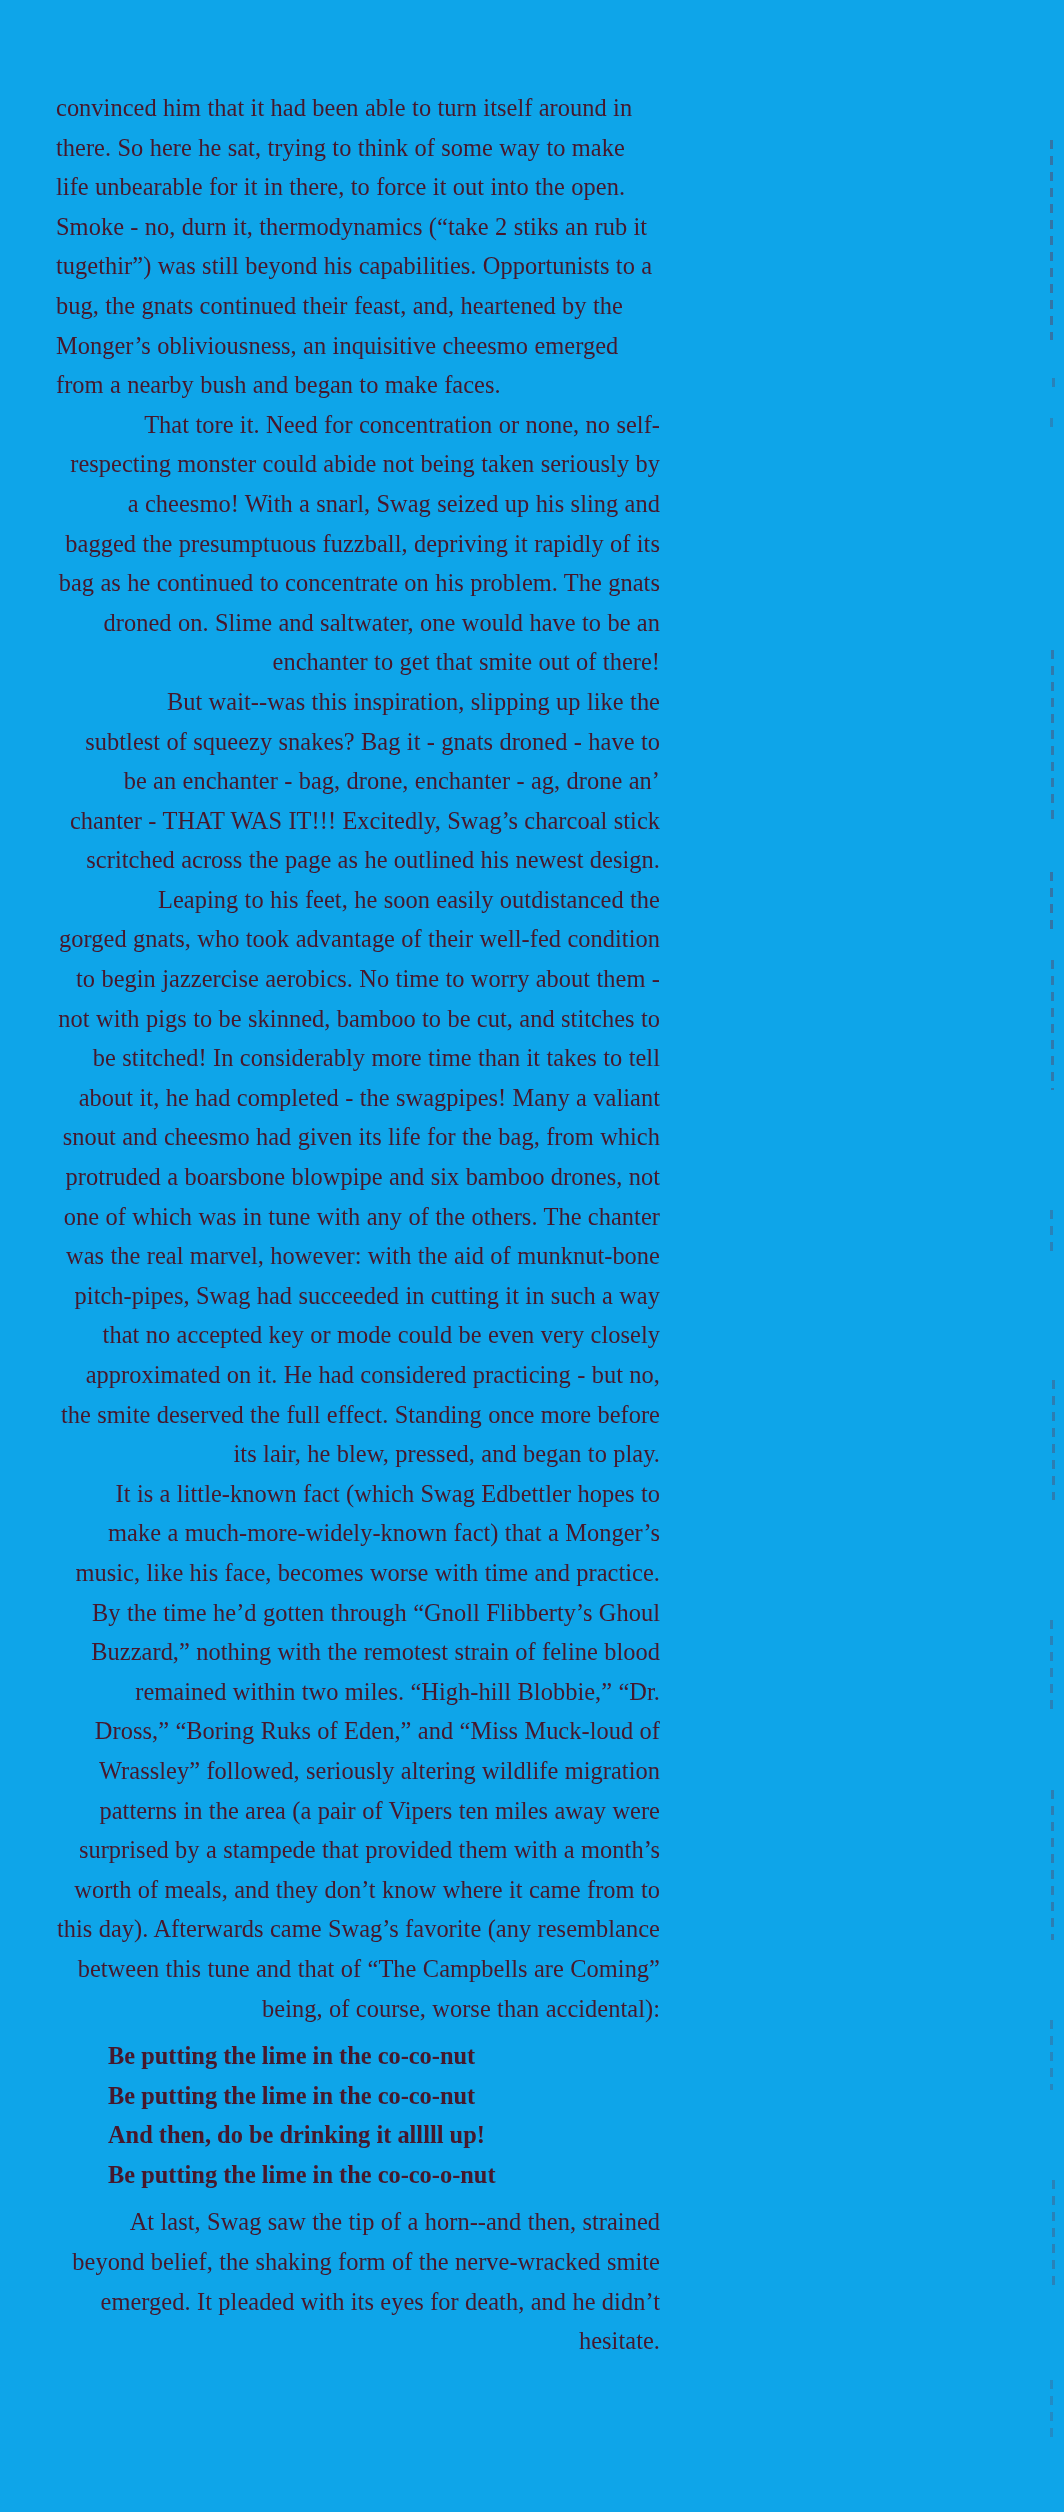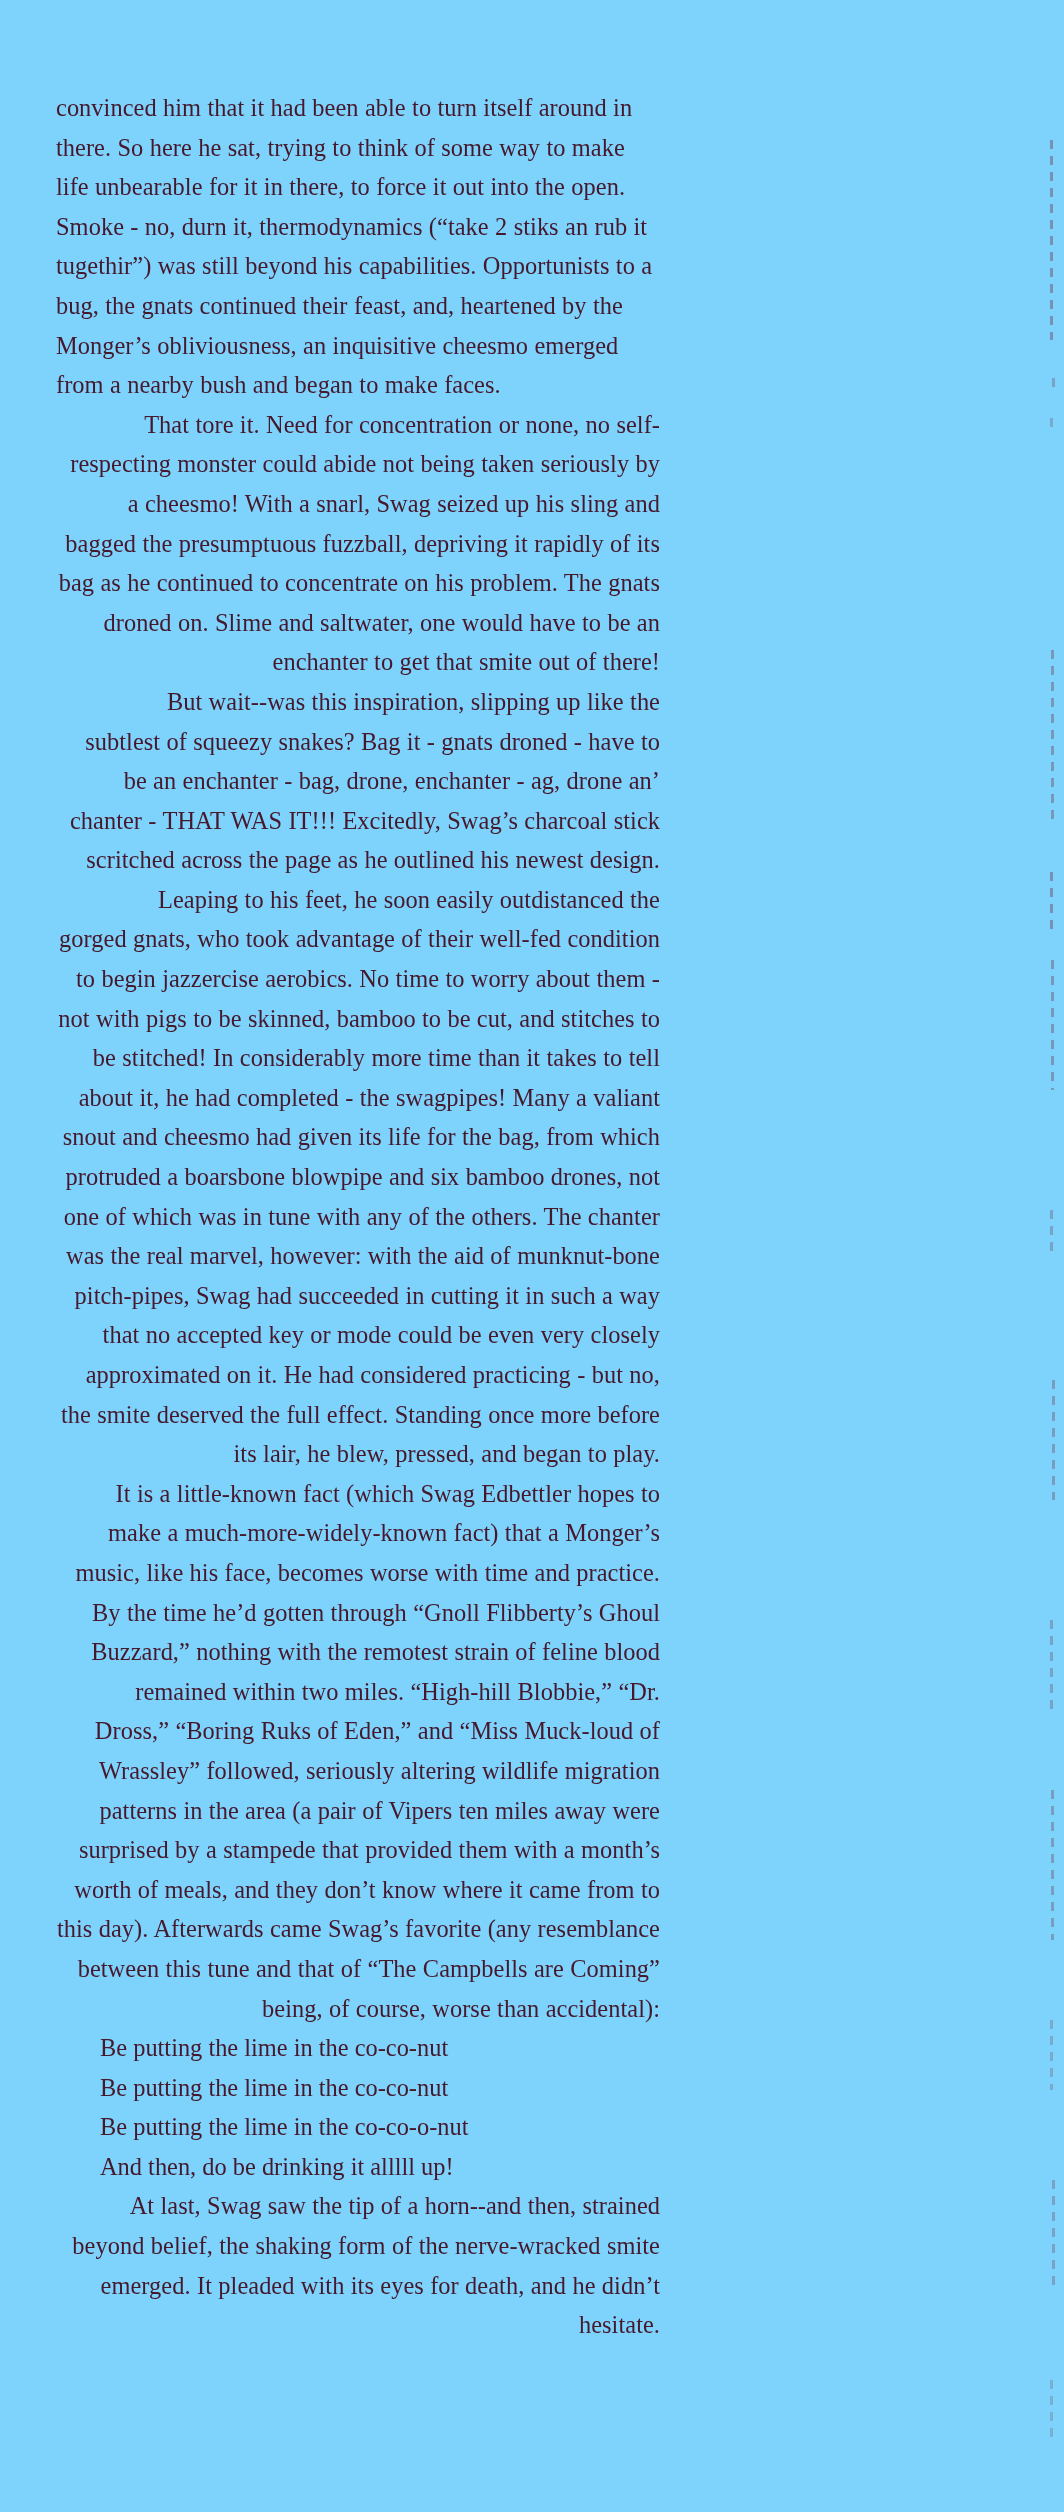--- a/index.html
+++ b/index.html
@@ -18,7 +18,7 @@
   #page {
     position: absolute;
     inset: 0;
-    background: #7dd3fc;
+    background: #0ea5e9;
   }
 
   

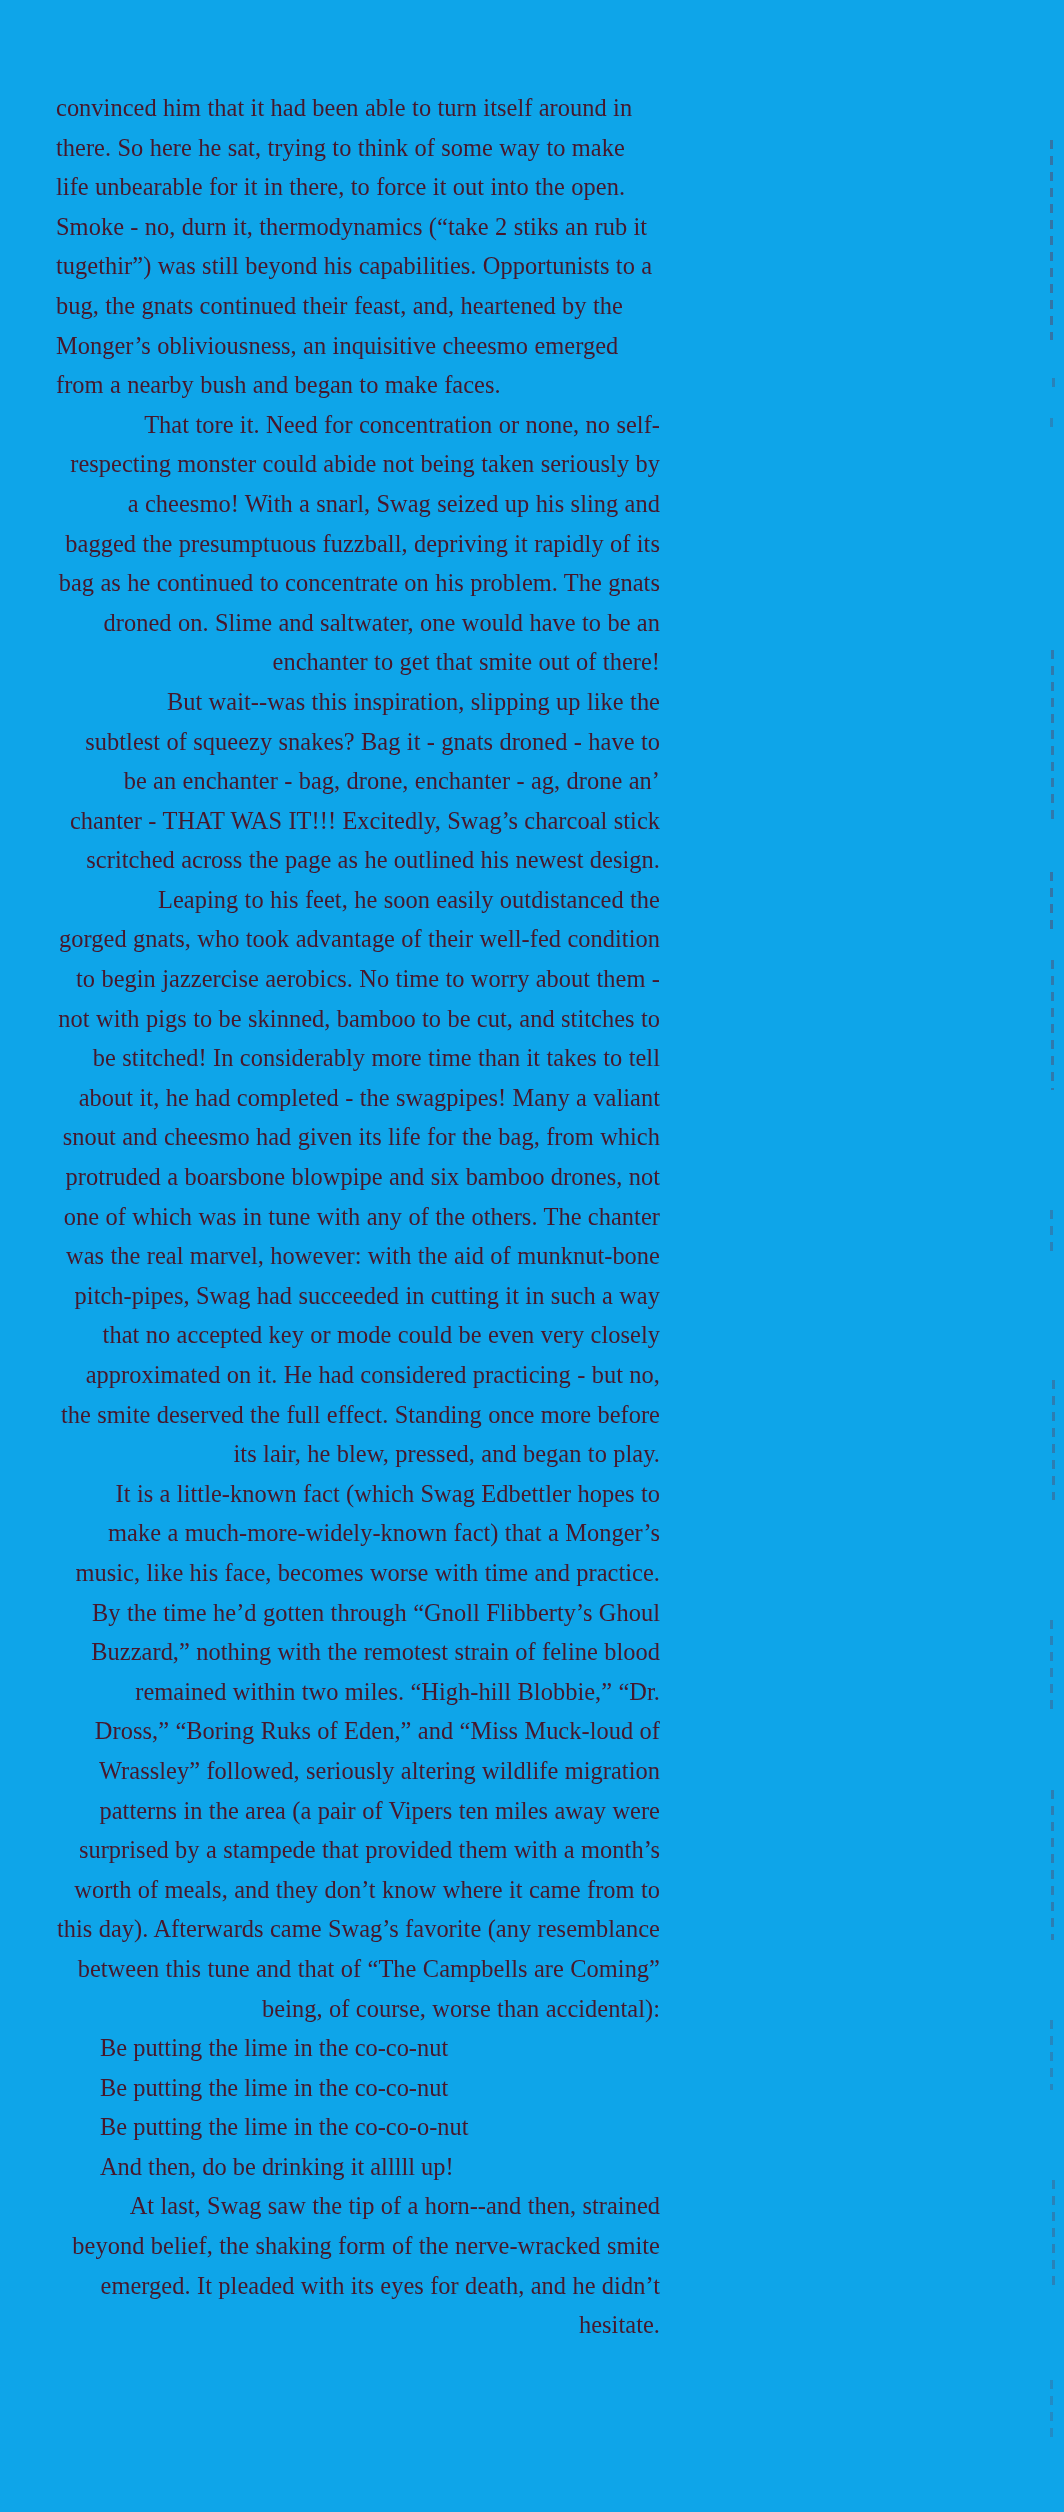--- a/index.html
+++ b/index.html
@@ -73,8 +73,9 @@
   }
 
   .lyric-block {
-    margin: 0;
+    margin: 8px;
     padding-left: 44px;
+    font-weight: bold;
   }
   .lyric-line {
     color: #46182c;

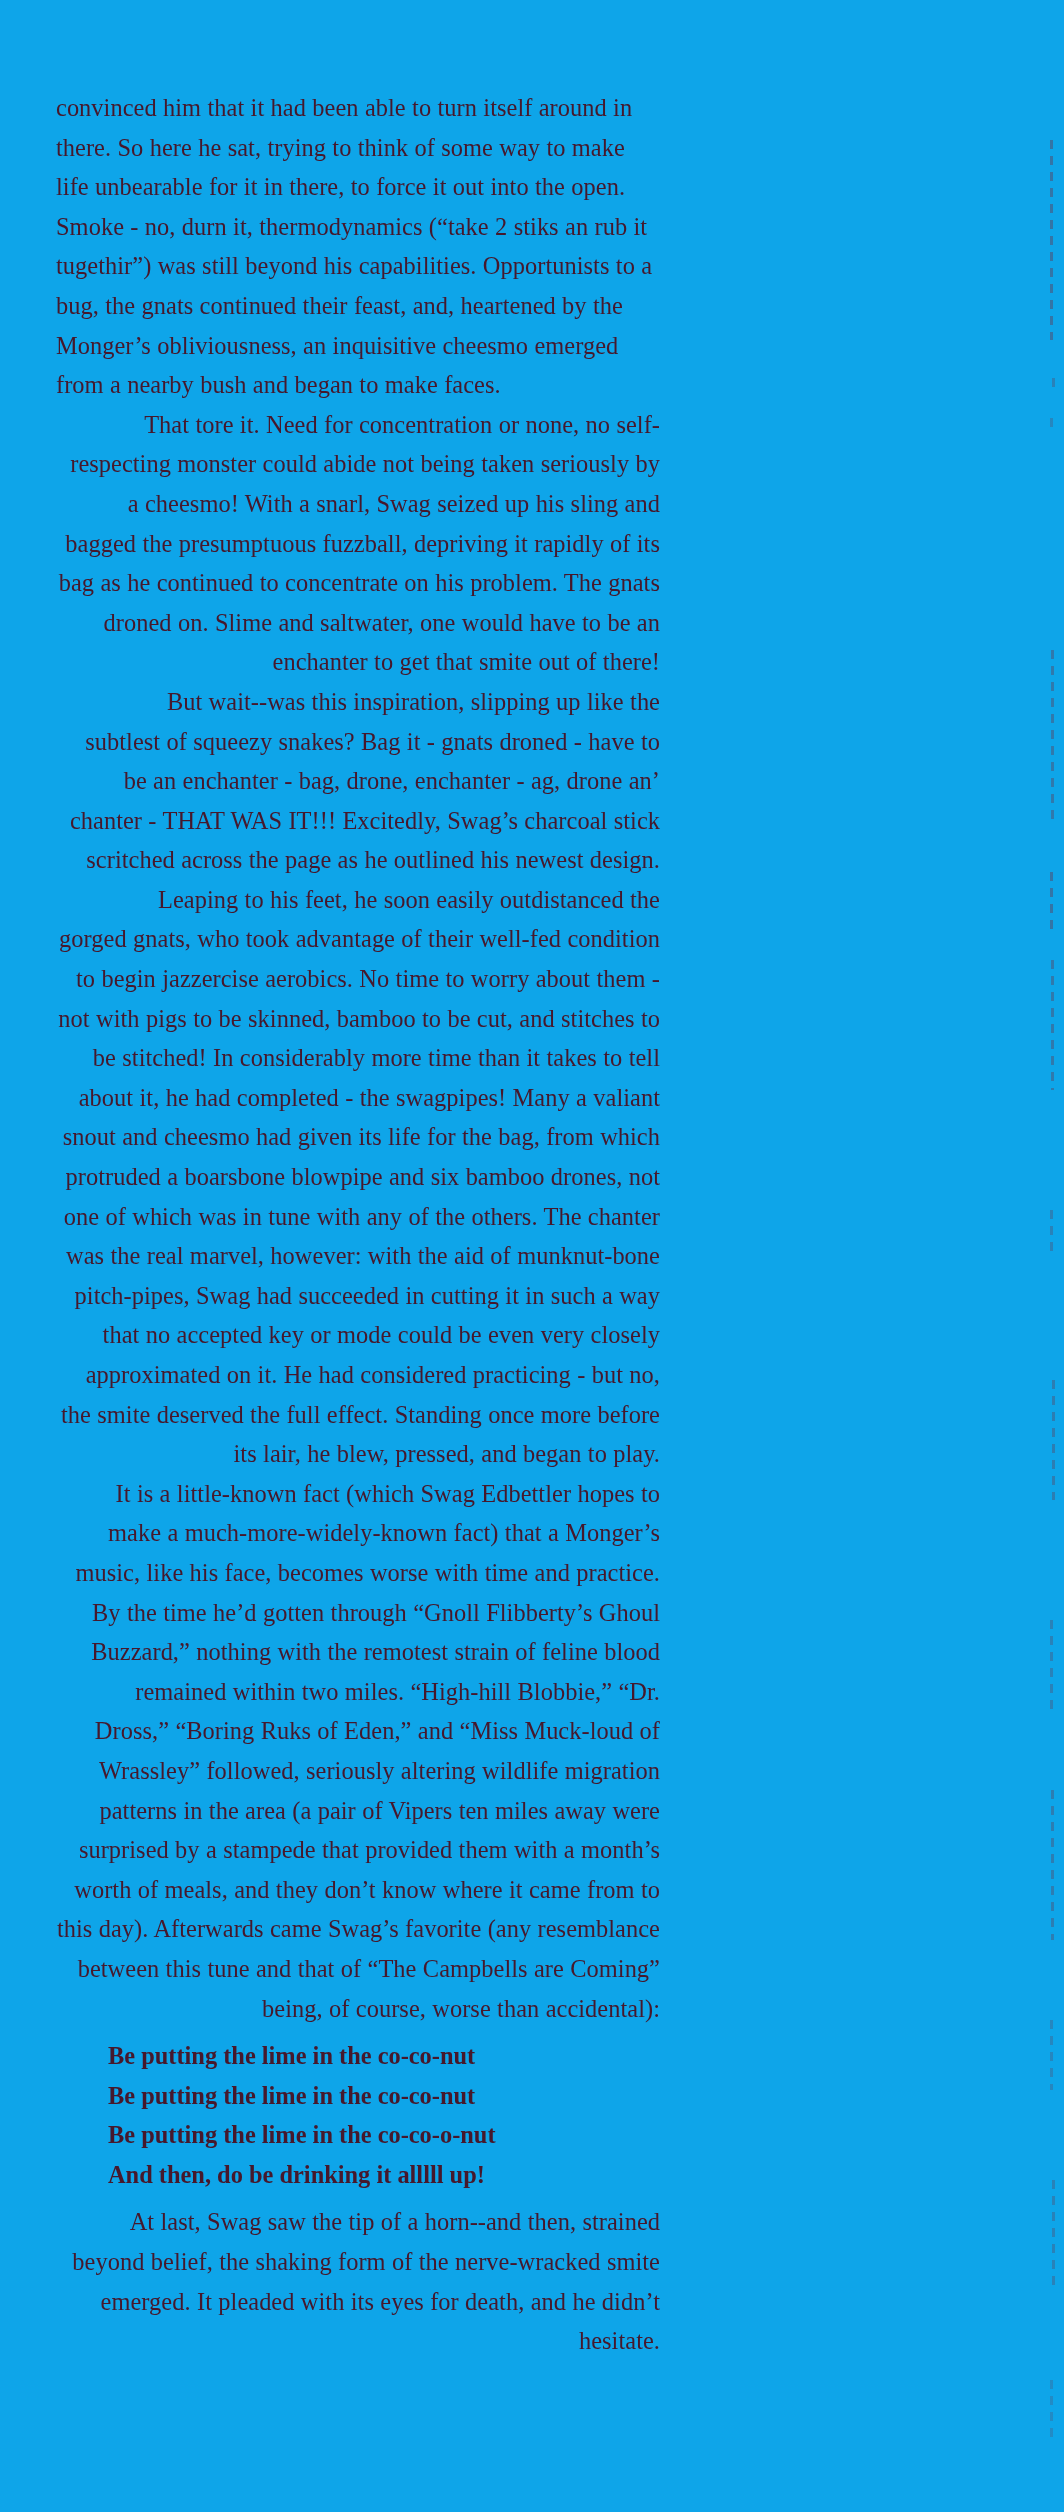--- a/index.html
+++ b/index.html
@@ -119,8 +119,8 @@
     <div class="lyric-block">
       <p class="lyric-line">Be putting the lime in the co-co-nut</p>
       <p class="lyric-line">Be putting the lime in the co-co-nut</p>
+      <p class="lyric-line">And then, do be drinking it alllll up!</p>
       <p class="lyric-line">Be putting the lime in the co-co-o-nut</p>
-      <p class="lyric-line">And then, do be drinking it alllll up!</p>
     </div>
 
     <p class="para indent">At last, Swag saw the tip of a horn--and then, strained beyond belief, the shaking form of the nerve-wracked smite emerged. It pleaded with its eyes for death, and he didn’t hesitate.</p>

